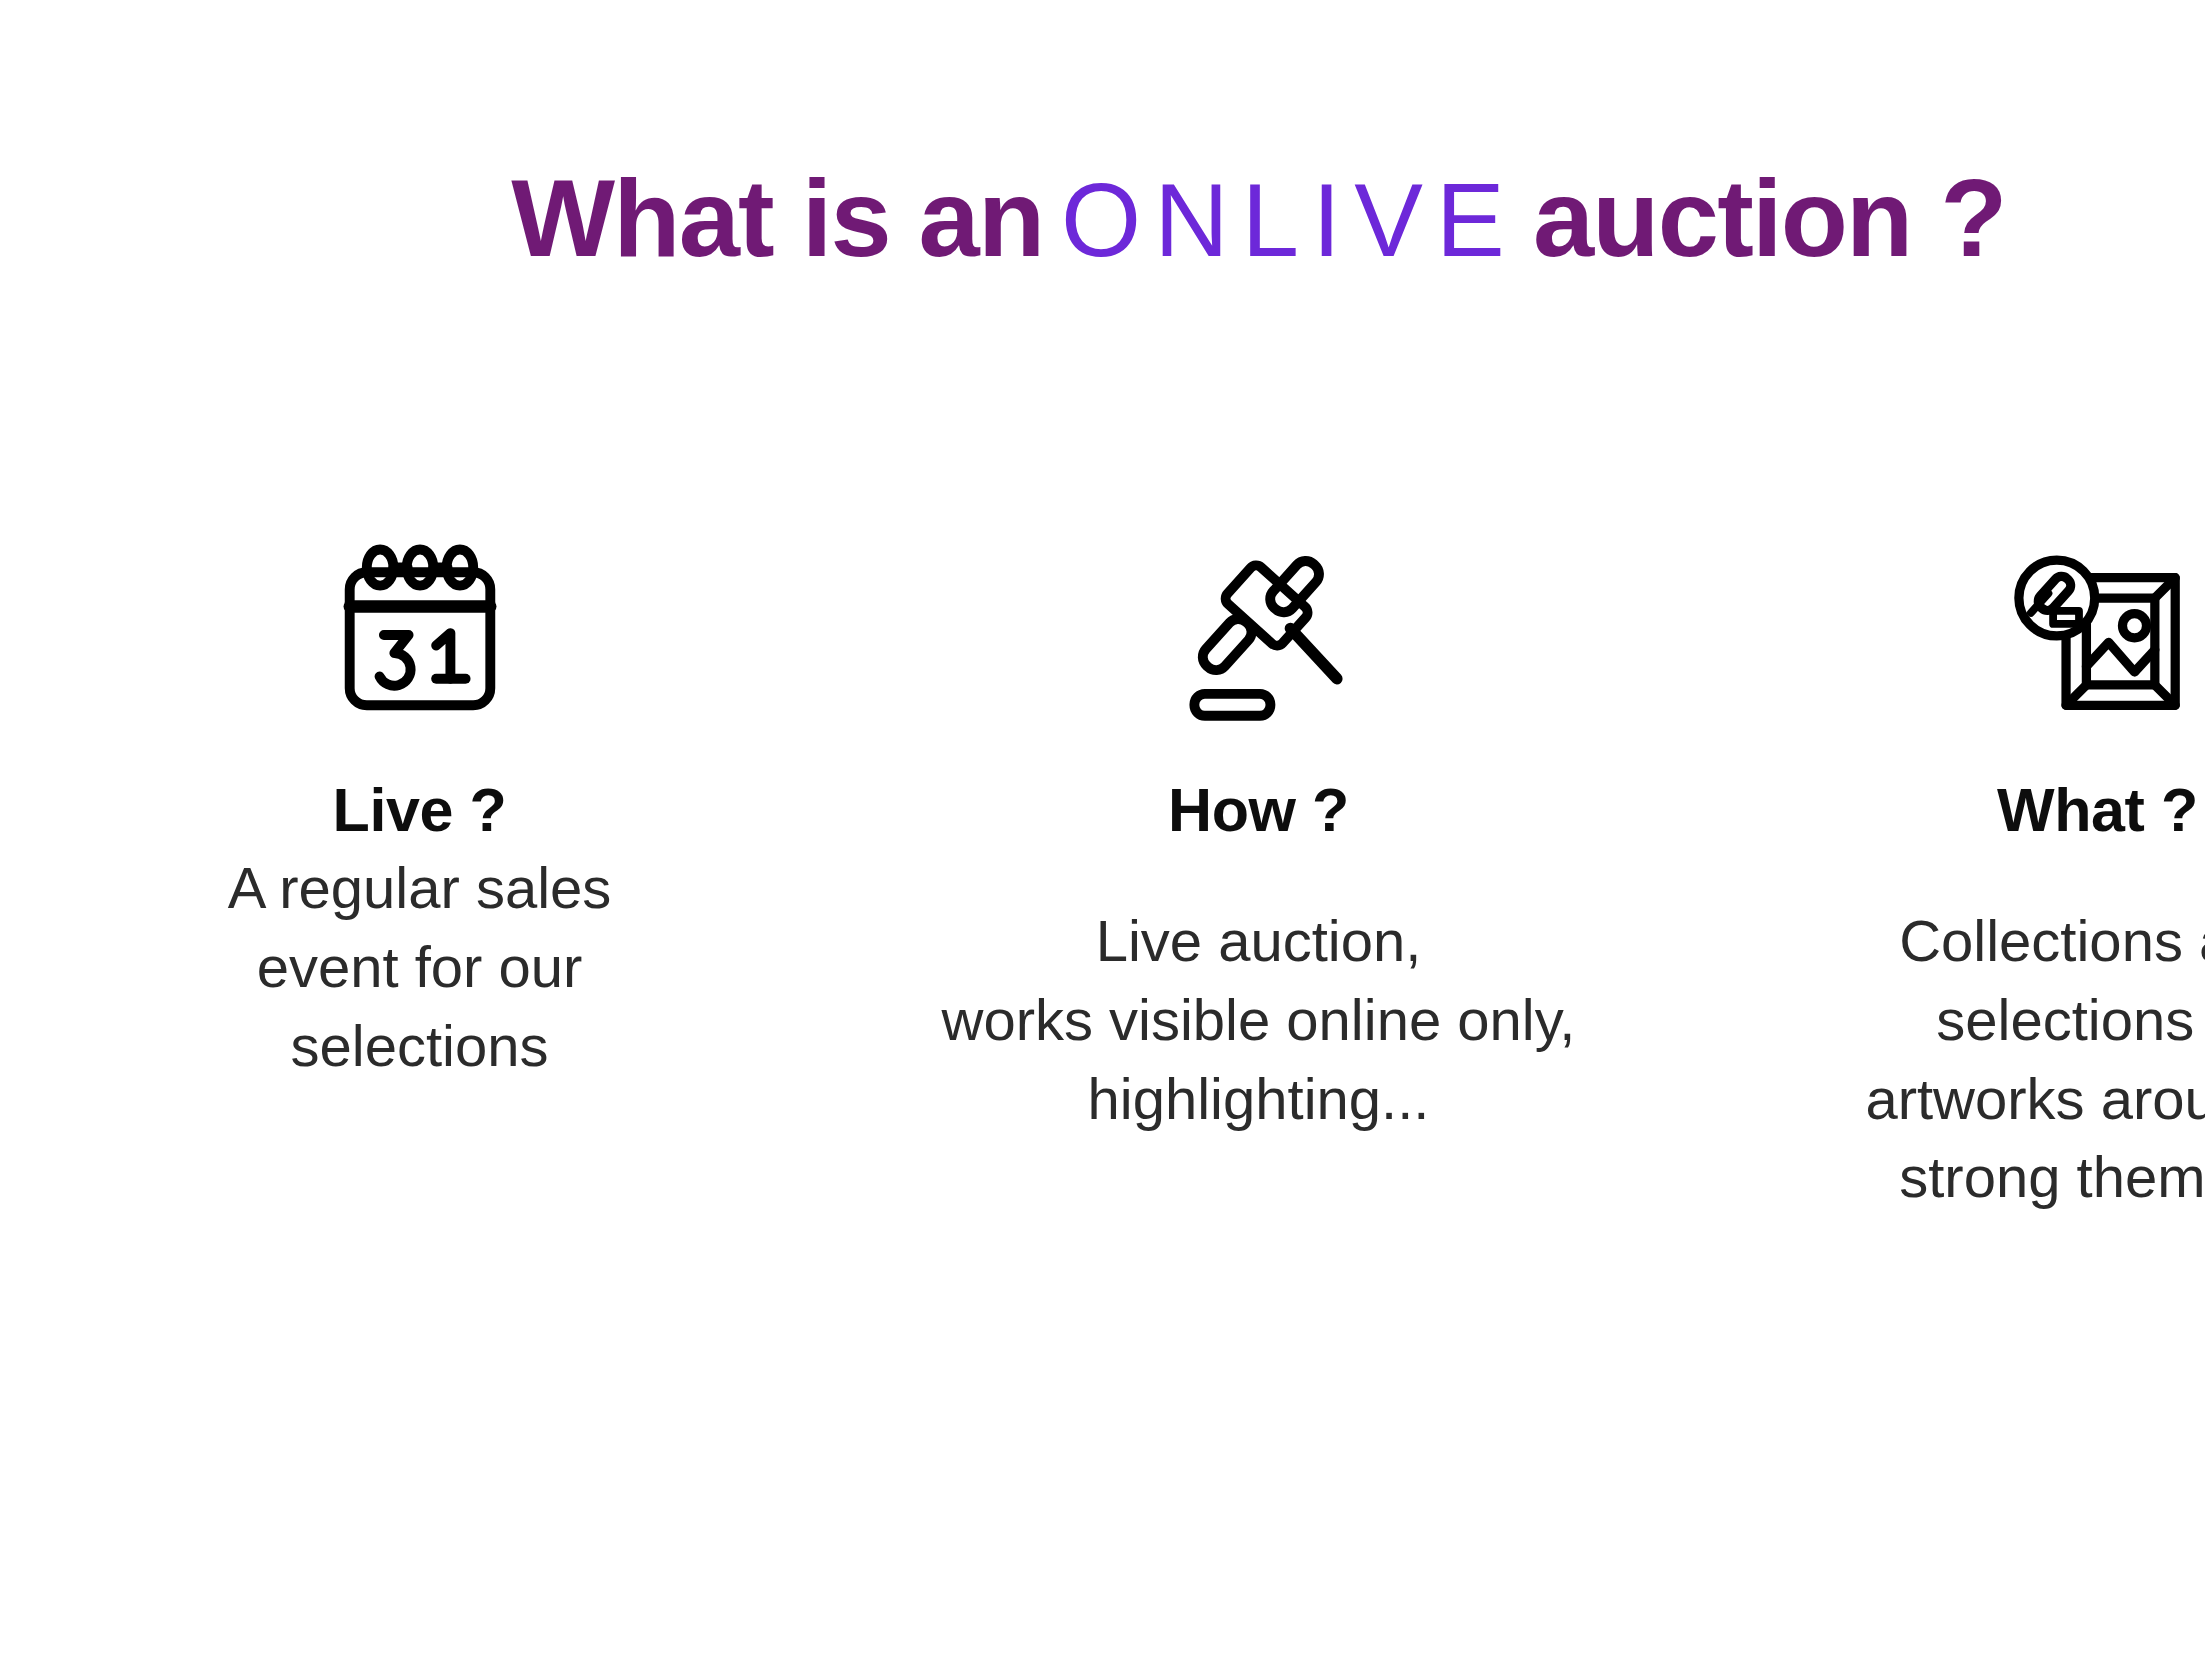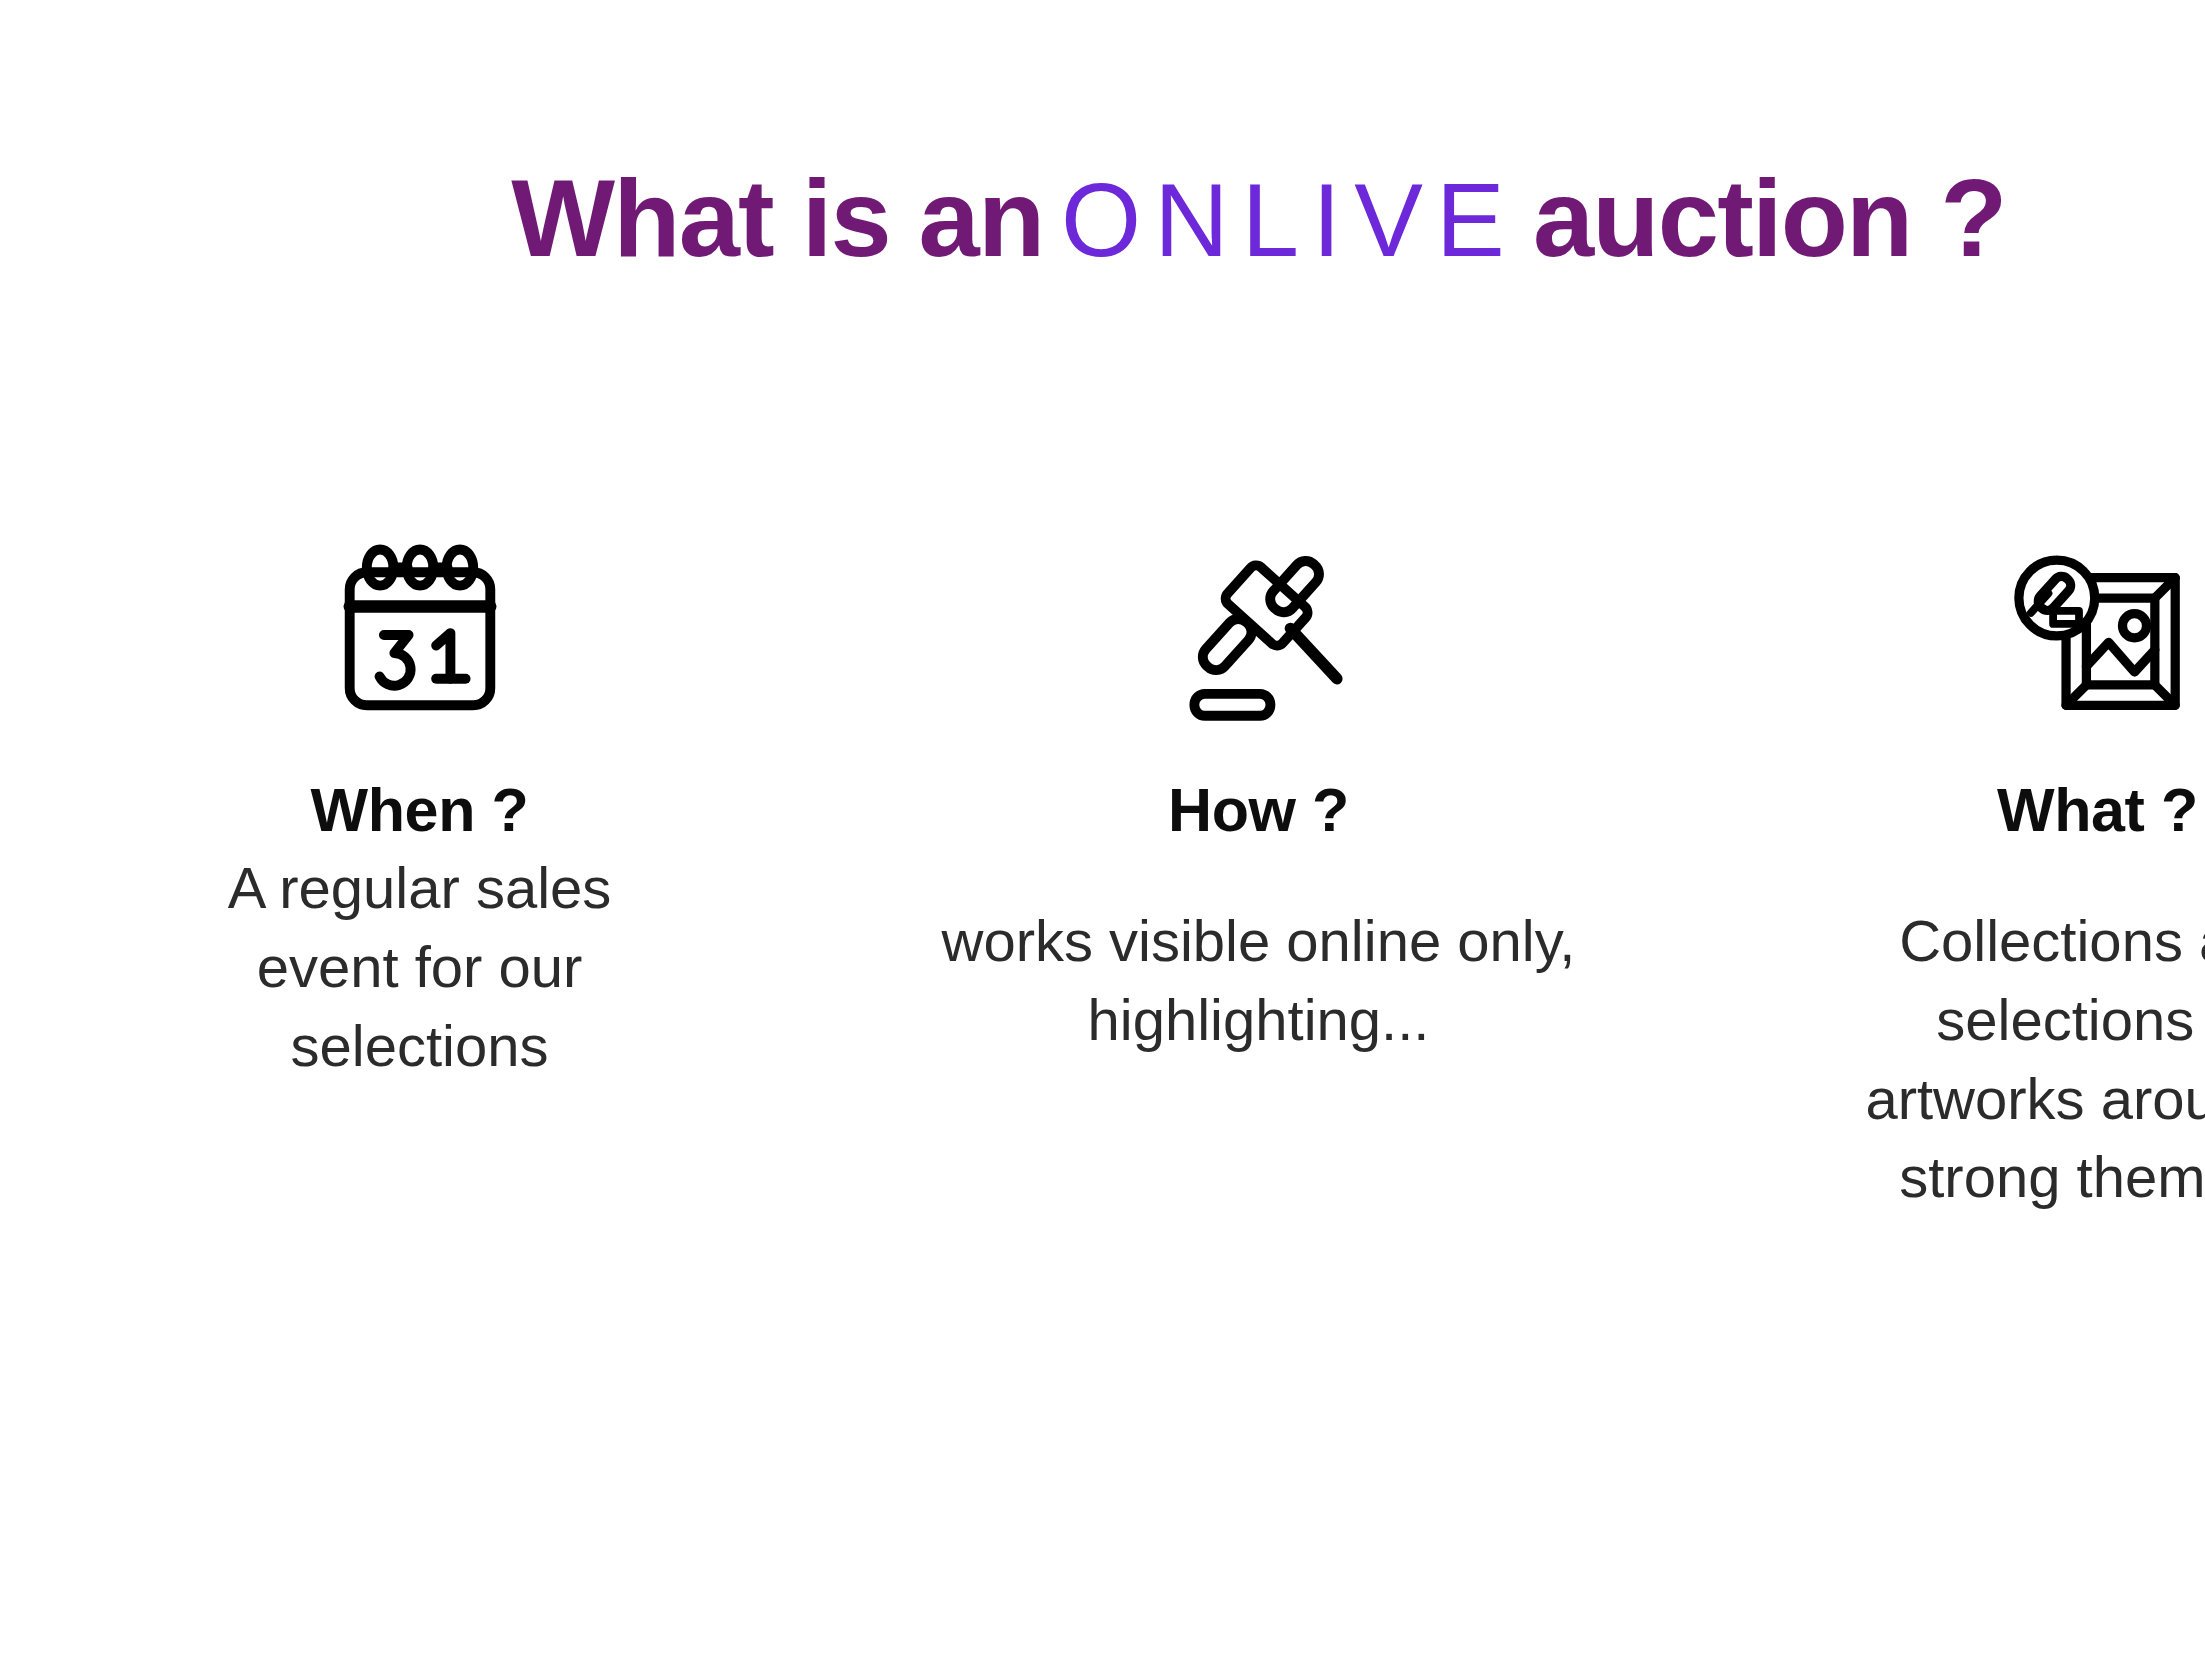--- a/index.html
+++ b/index.html
@@ -138,7 +138,7 @@
           <path d="M58.5 73 H74"></path>
         </svg>
       </div>
-      <div class="col-heading">When ?</div>
+      <div class="col-heading">Live ?</div>
       <div class="col-body">
         <span class="ln">A regular sales</span>
         <span class="ln">event for our</span>

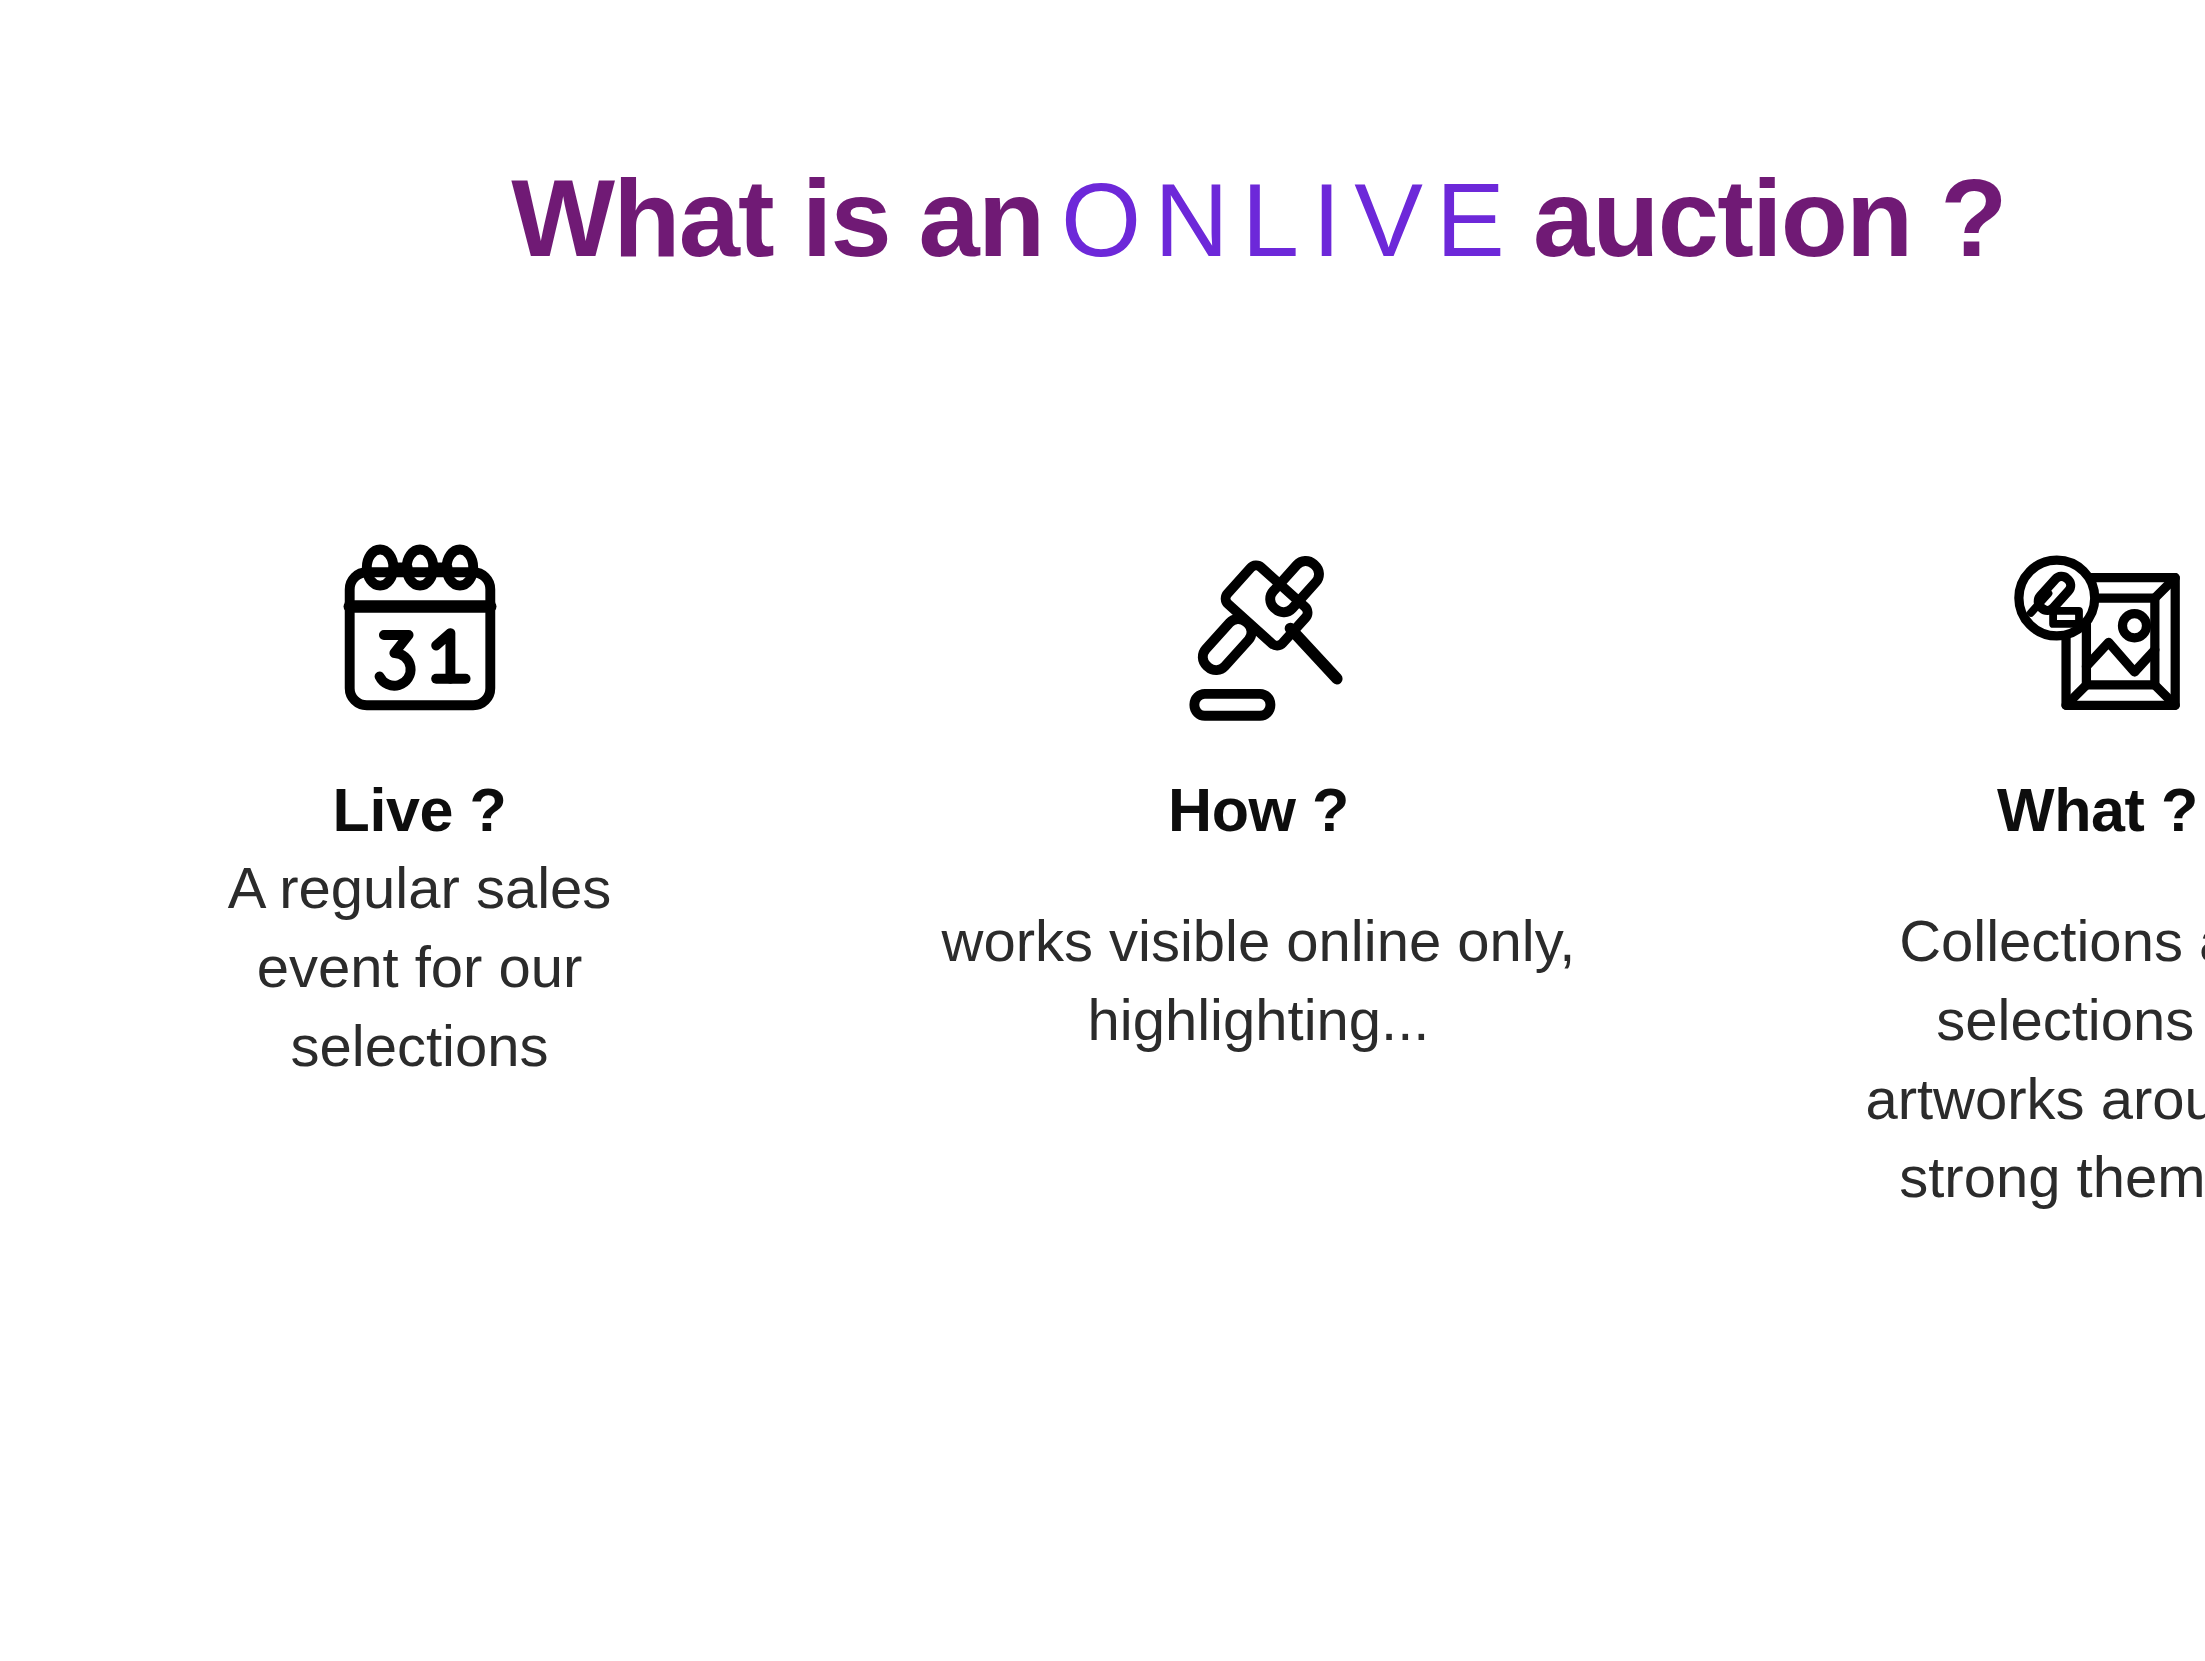--- a/index.html
+++ b/index.html
@@ -163,6 +163,7 @@
       </div>
       <div class="col-heading">How ?</div>
       <div class="col-body">
+        <span class="ln">Live auction,</span>
         <span class="ln">works visible online only,</span>
         <span class="ln">highlighting...</span>
       </div>

